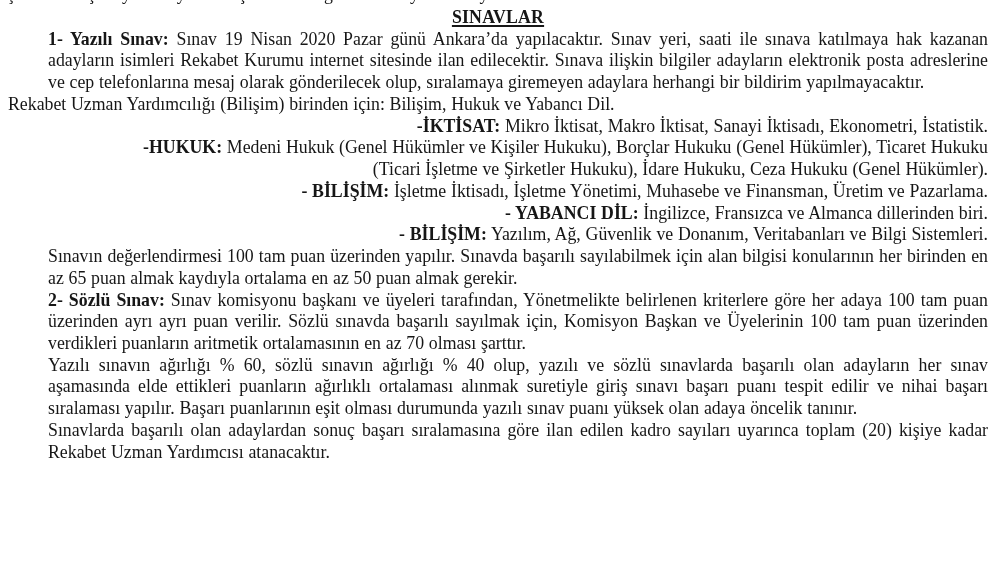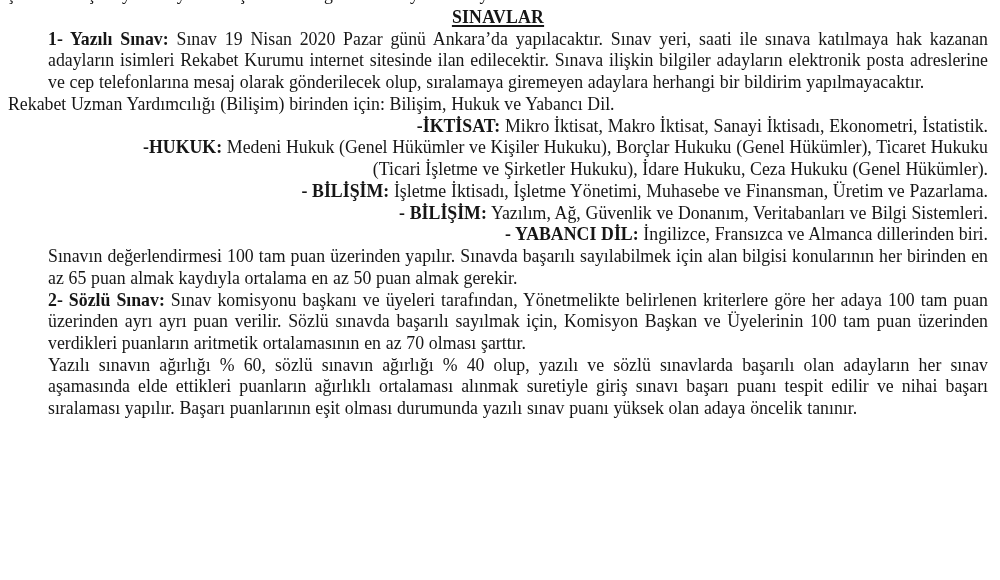--- a/index.html
+++ b/index.html
@@ -94,11 +94,11 @@
   </p>
 
   <p class="ind">
-    <b>- BİLİŞİM:</b><span> Yazılım, Ağ, Güvenlik ve Donanım, Veritabanları ve Bilgi Sistemleri.</span>
+    <b>- YABANCI DİL:</b><span> İngilizce, Fransızca ve Almanca dillerinden biri.</span>
   </p>
 
   <p class="ind">
-    <b>- YABANCI DİL:</b><span> İngilizce, Fransızca ve Almanca dillerinden biri.</span>
+    <b>- BİLİŞİM:</b><span> Yazılım, Ağ, Güvenlik ve Donanım, Veritabanları ve Bilgi Sistemleri.</span>
   </p>
 
   <p class="j">

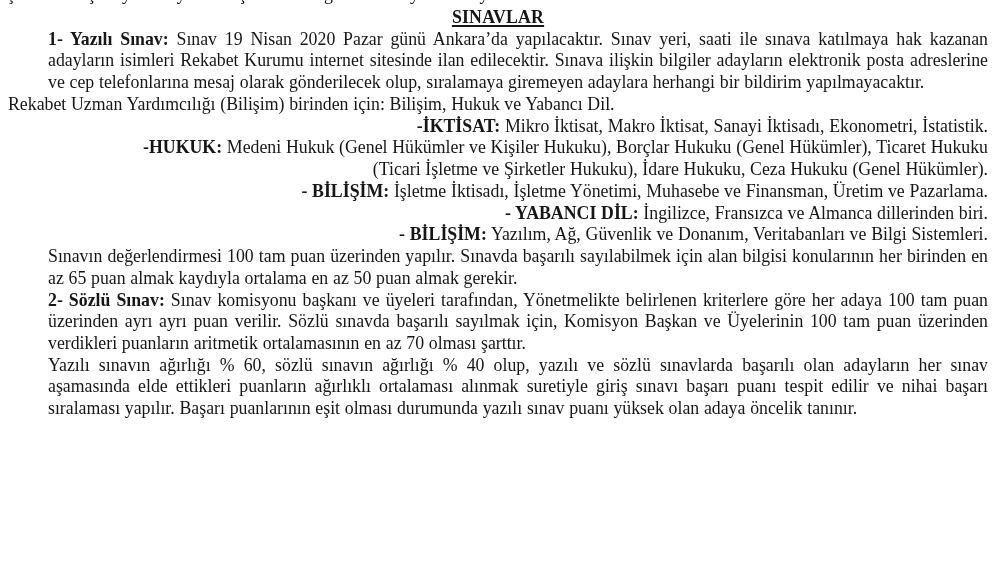--- a/index.html
+++ b/index.html
@@ -113,6 +113,9 @@
     <span>Yazılı sınavın ağırlığı % 60, sözlü sınavın ağırlığı % 40 olup, yazılı ve sözlü sınavlarda başarılı olan adayların her sınav aşamasında elde ettikleri puanların ağırlıklı ortalaması alınmak suretiyle giriş sınavı başarı puanı tespit edilir ve nihai başarı sıralaması yapılır. Başarı puanlarının eşit olması durumunda yazılı sınav puanı yüksek olan adaya öncelik tanınır.</span>
   </p>
 
+  <p class="j">
+    <span>Sınavlarda başarılı olan adaylardan sonuç başarı sıralamasına göre ilan edilen kadro sayıları uyarınca toplam (20) kişiye kadar Rekabet Uzman Yardımcısı atanacaktır.</span>
+  </p>
 
 </div>
 

